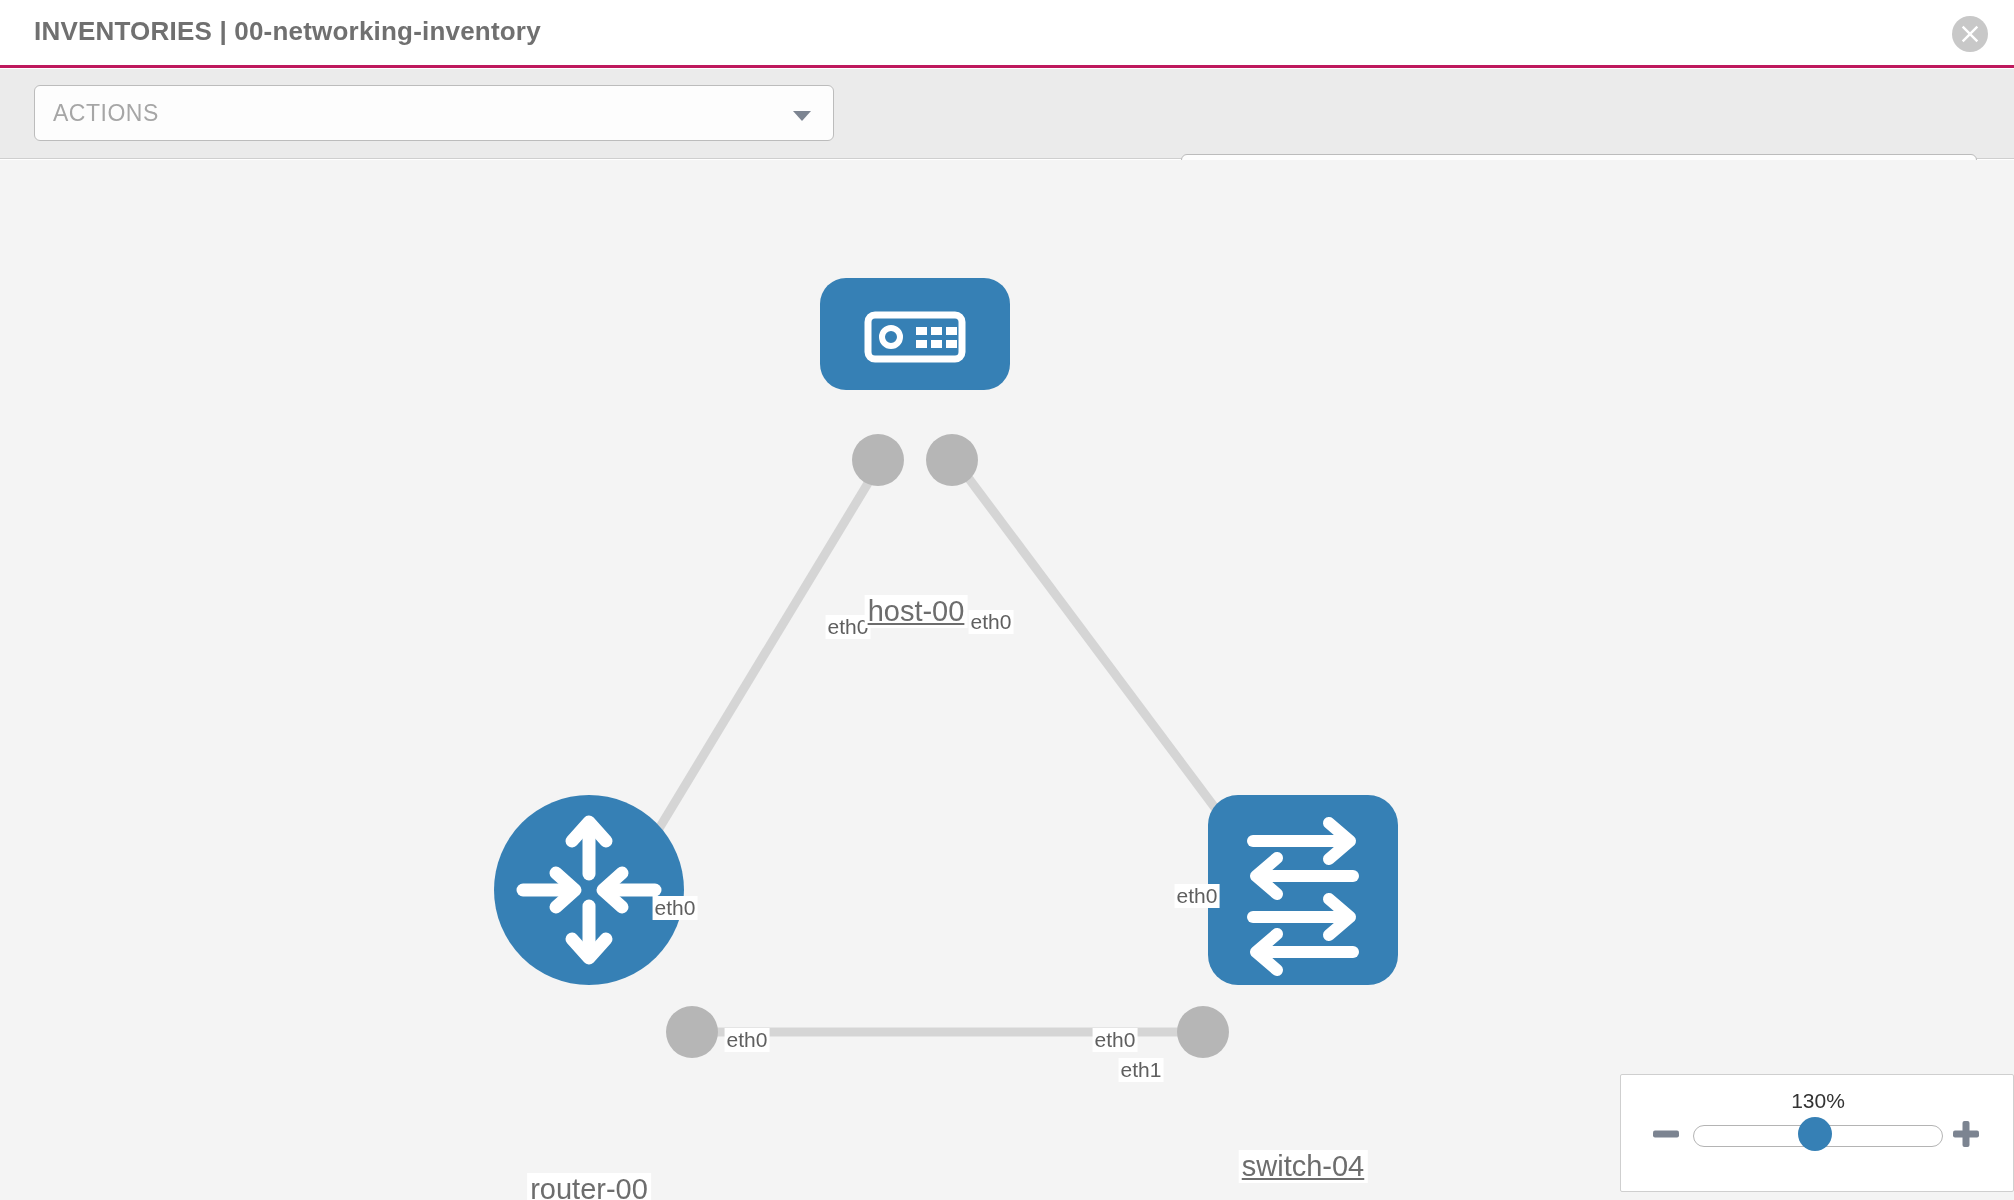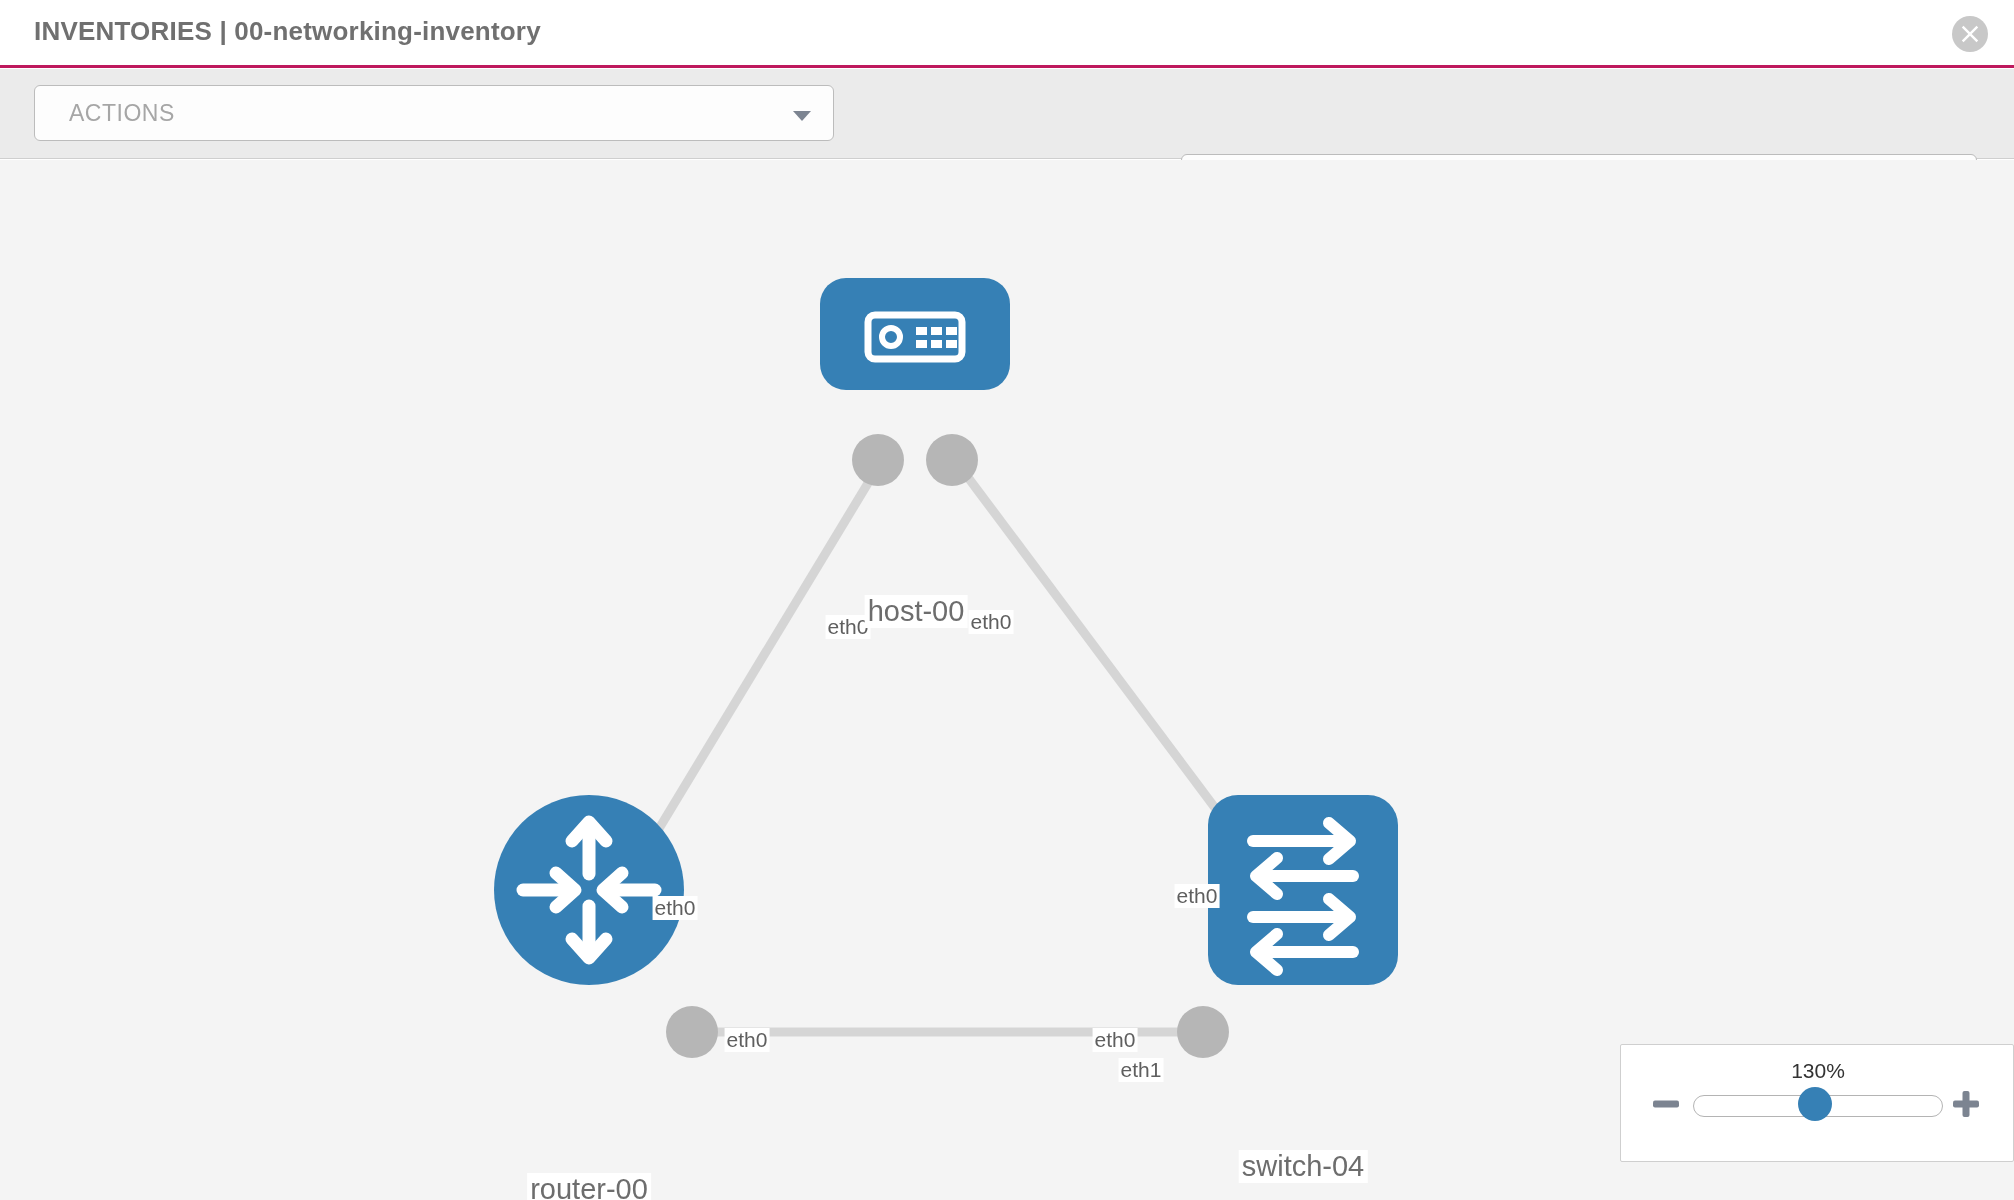--- a/index.html
+++ b/index.html
@@ -69,7 +69,6 @@
     font-size: 23px;
     color: #a6a6a6;
     letter-spacing: 0.5px;
-    margin-left: 16px;
   }
   .caret {
     position: absolute;

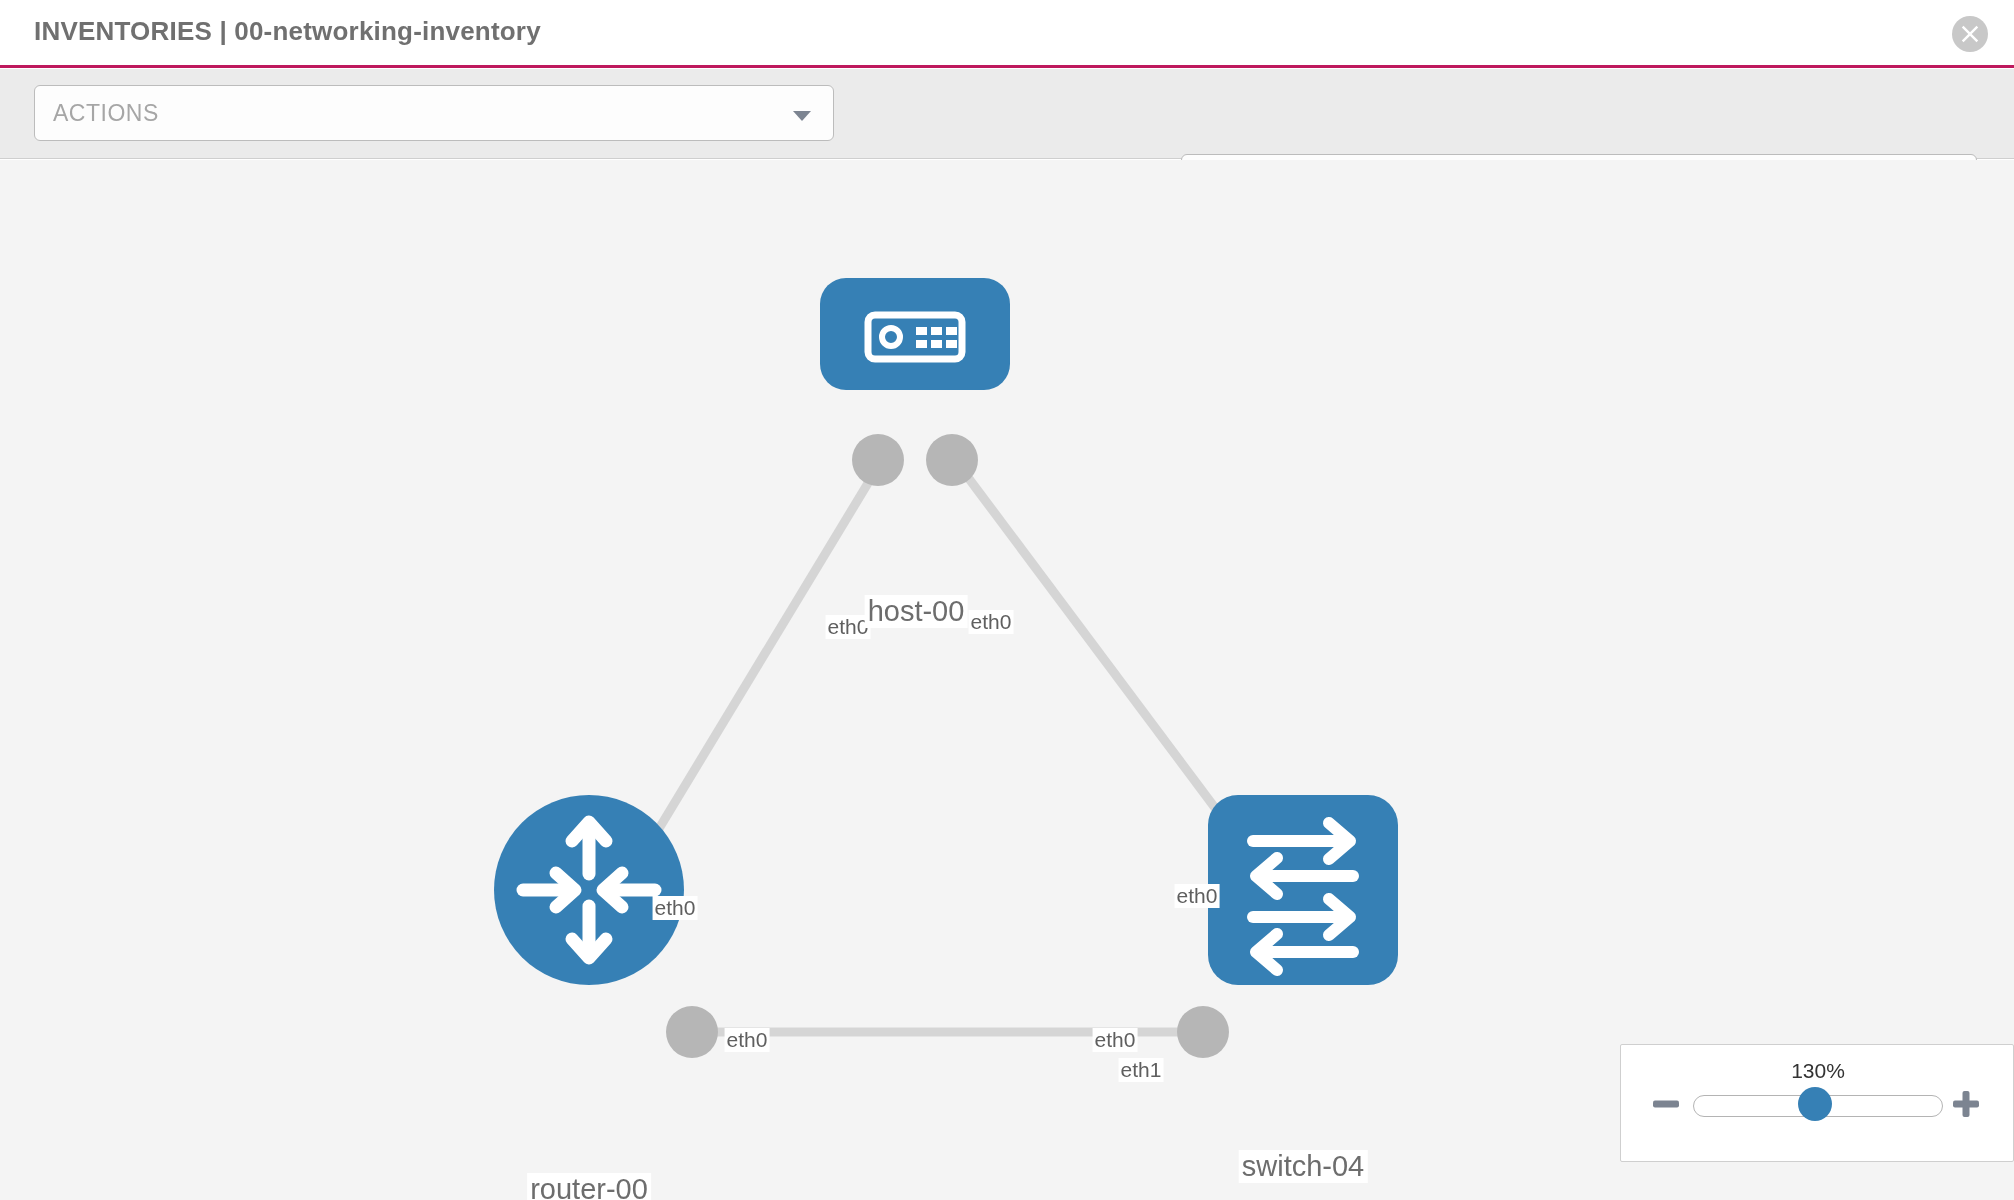--- a/index.html
+++ b/index.html
@@ -127,6 +127,7 @@
     padding: 0 3px;
     white-space: nowrap;
     transform: translateX(-50%);
+    text-decoration: underline;
   }
   .iface-label {
     position: absolute;

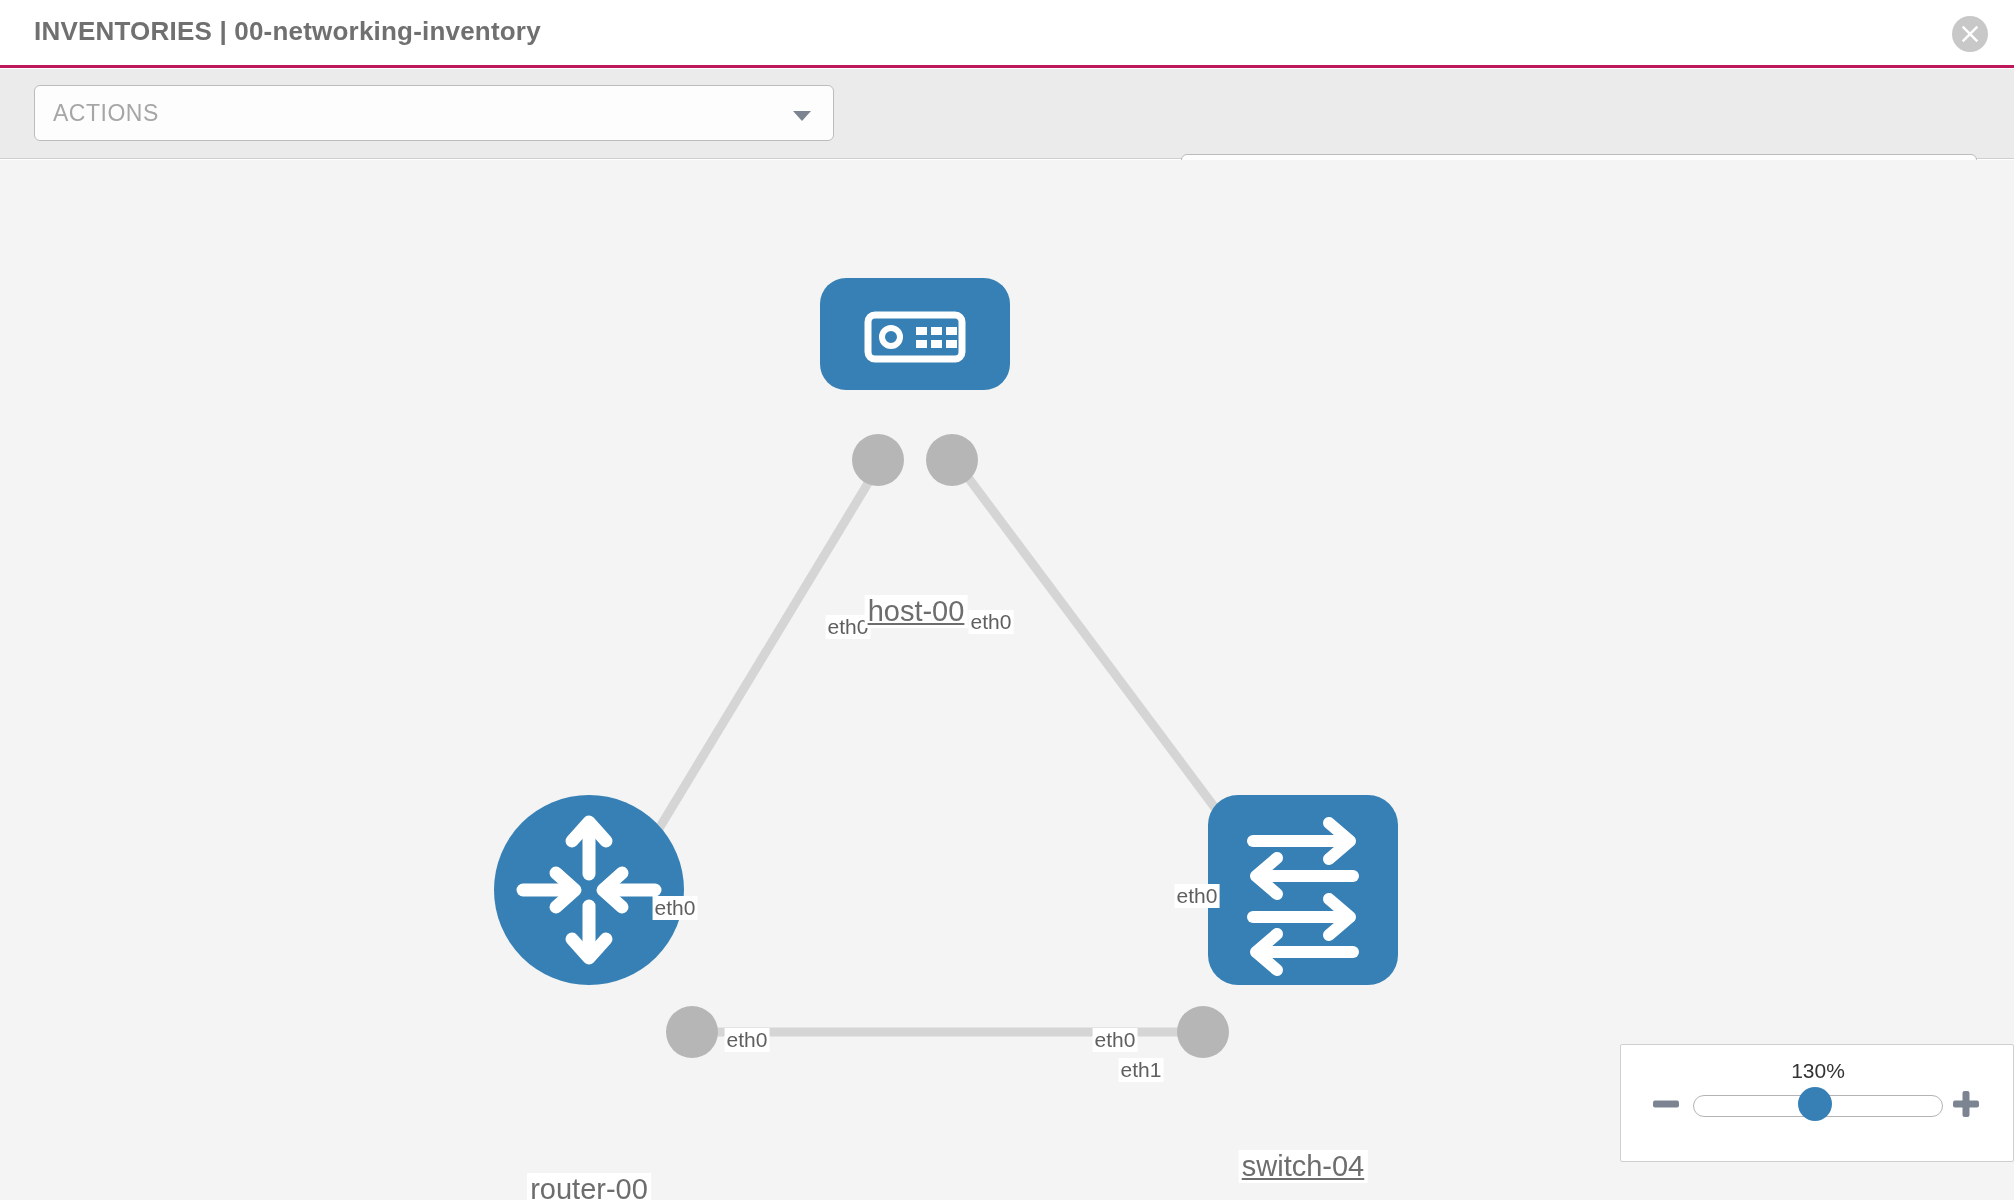--- a/index.html
+++ b/index.html
@@ -142,7 +142,7 @@
   
   .zoom-panel {
     position: absolute;
-    left: 1620px; top: 1044px;
+    left: 1620px; top: 1074px;
     width: 394px; height: 118px;
     background: #ffffff;
     border: 1px solid #cfcfcf;

